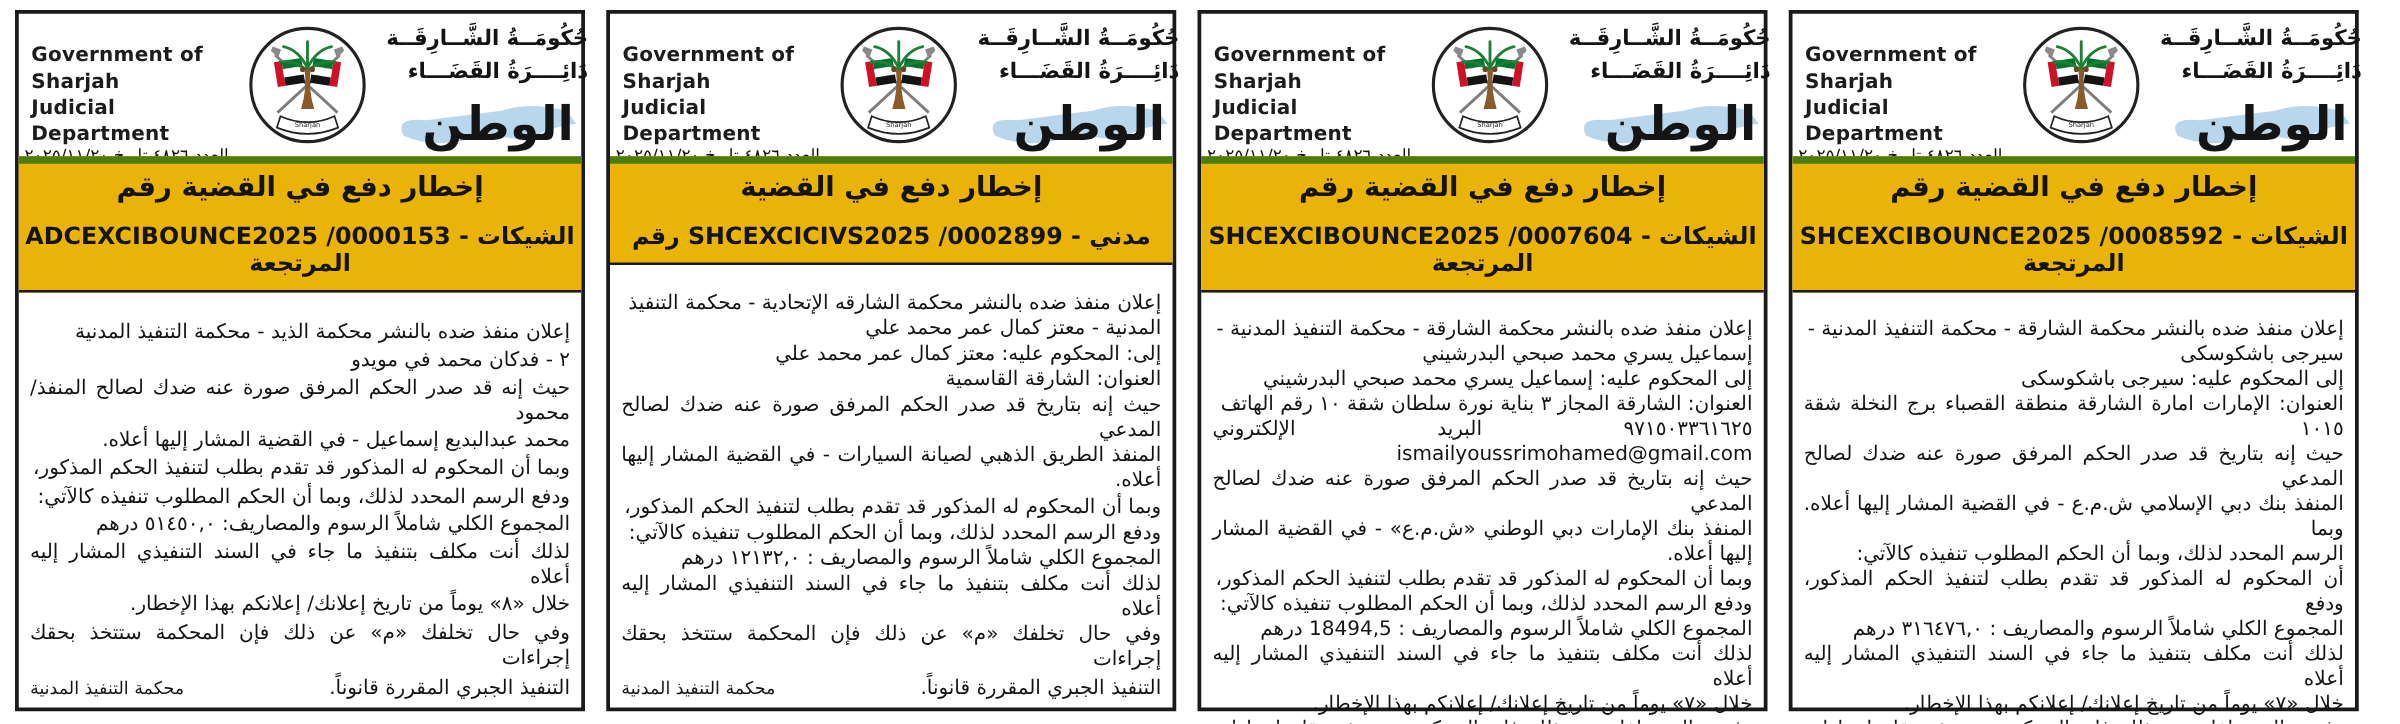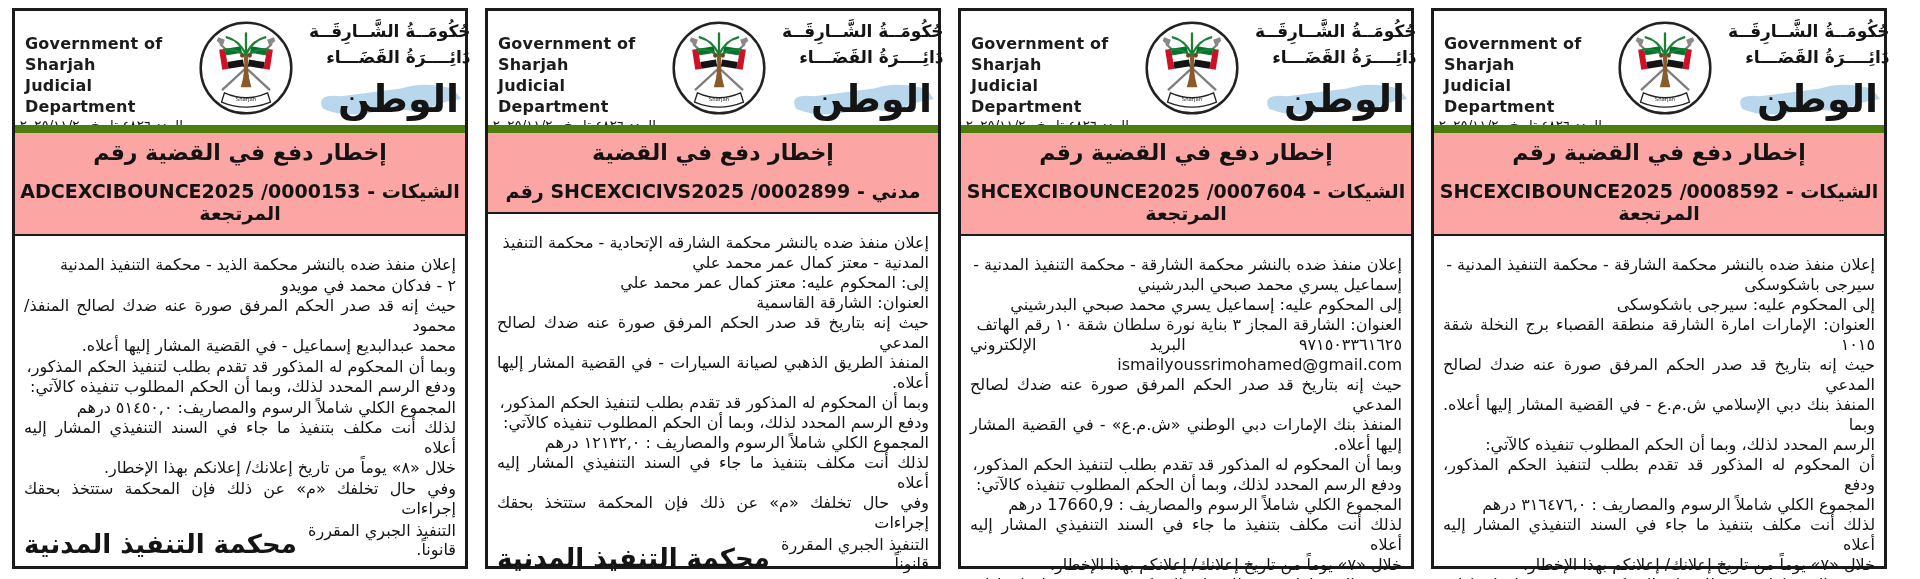--- a/index.html
+++ b/index.html
@@ -30,7 +30,7 @@
   .watan-text{position:relative;font-size:38px;font-weight:900;line-height:44px;letter-spacing:-1px;}
   
   .title-bar{
-    background:#fca5a5;border-top:8px solid #4d7c0f;border-bottom:2px solid #1a1a1a;
+    background:#eab308;border-top:6px solid #4d7c0f;border-bottom:2px solid #1a1a1a;
     text-align:center;padding:7px 4px 10px;
   }
   .t1{font-size:22px;font-weight:800;direction:rtl;}

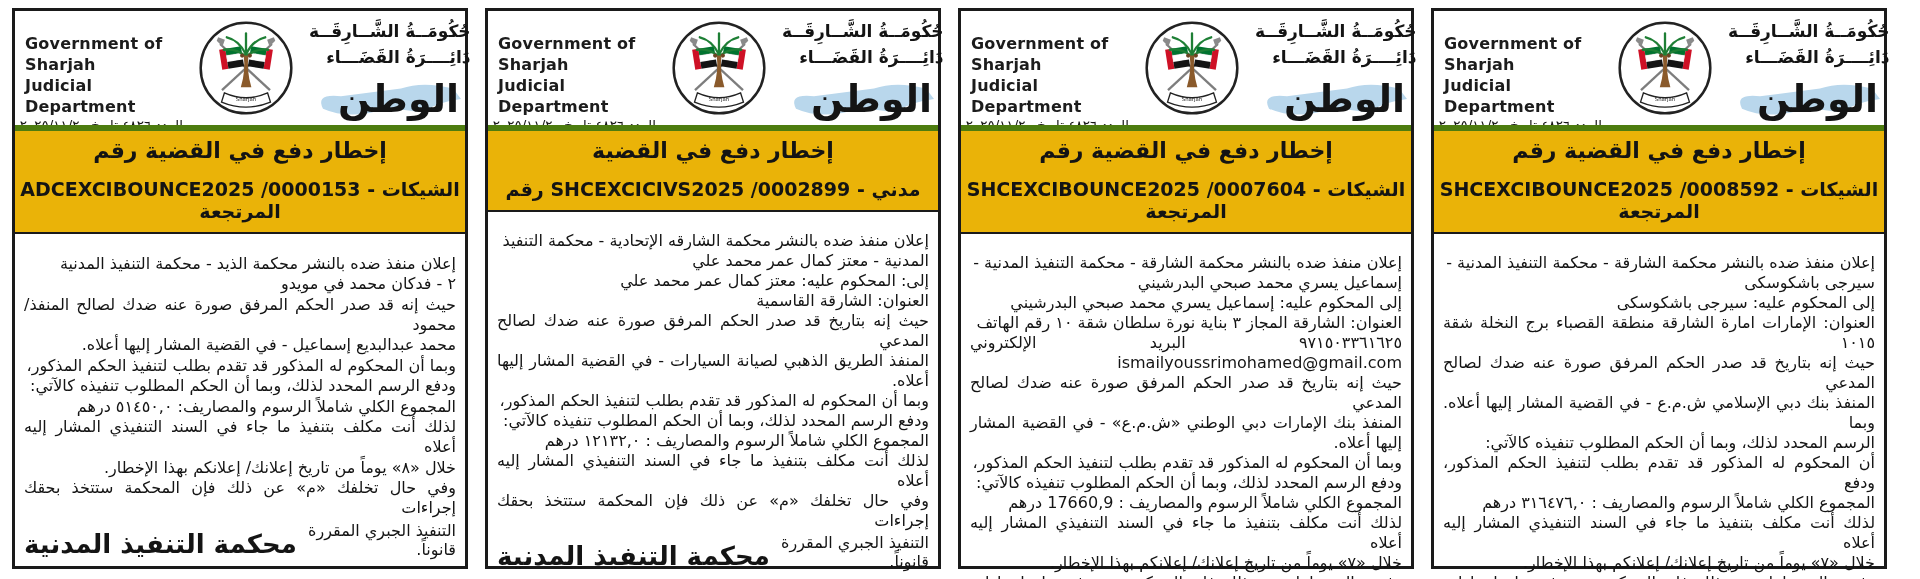--- a/index.html
+++ b/index.html
@@ -230,7 +230,7 @@
         <div class="bline">المنفذ بنك الإمارات دبي الوطني «ش.م.ع» - في القضية المشار إليها أعلاه.</div>
         <div class="bline">وبما أن المحكوم له المذكور قد تقدم بطلب لتنفيذ الحكم المذكور،</div>
         <div class="bline">ودفع الرسم المحدد لذلك، وبما أن الحكم المطلوب تنفيذه كالآتي:</div>
-        <div class="bline">المجموع الكلي شاملاً الرسوم والمصاريف : 17660,9 درهم</div>
+        <div class="bline">المجموع الكلي شاملاً الرسوم والمصاريف : 18494,5 درهم</div>
         <div class="bline">لذلك أنت مكلف بتنفيذ ما جاء في السند التنفيذي المشار إليه أعلاه</div>
         <div class="bline">خلال «٧» يوماً من تاريخ إعلانك/ إعلانكم بهذا الإخطار.</div>
         <div class="bline">وفي حالة تخلفك عن ذلك فإن المحكمة ستتخذ بحقك إجراءات التنفيذ</div>

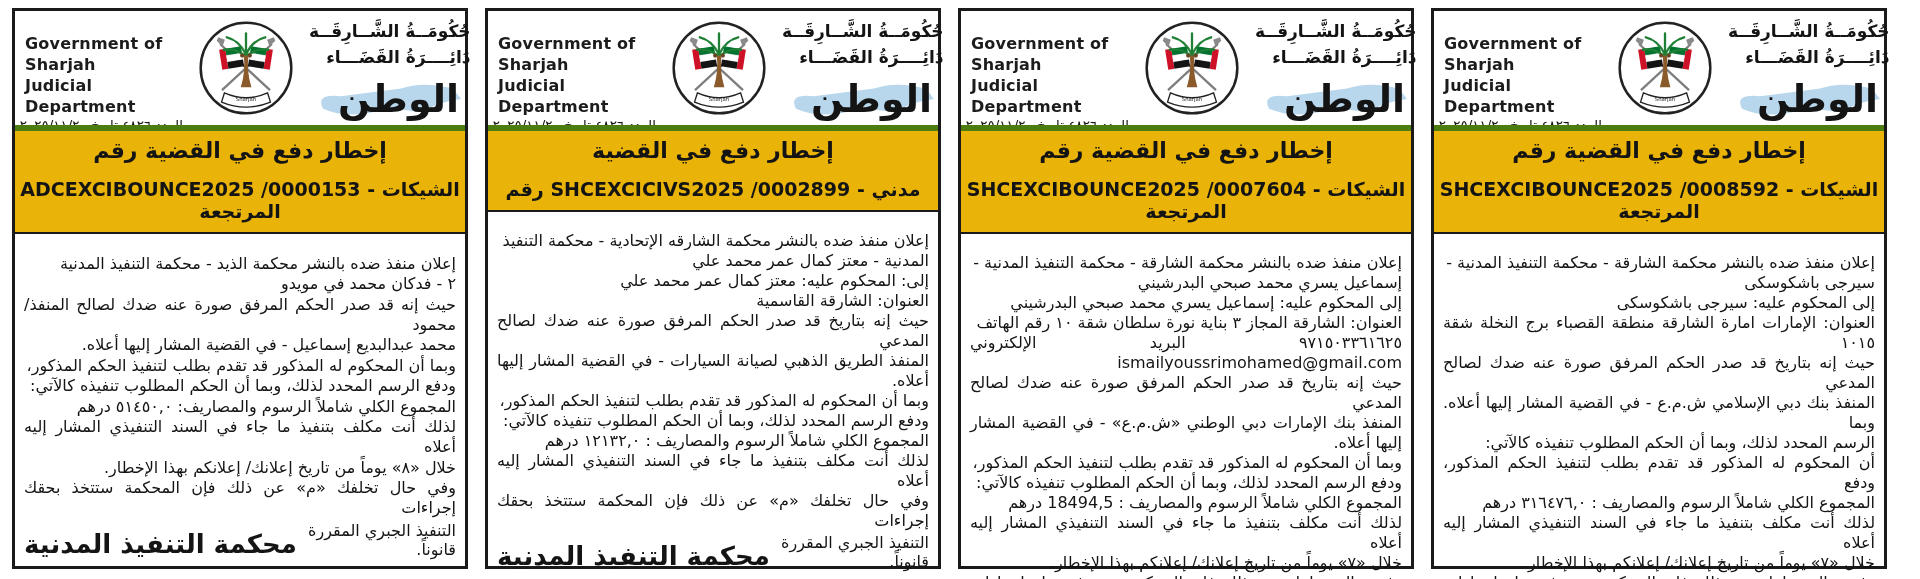--- a/index.html
+++ b/index.html
@@ -42,7 +42,7 @@
     text-align:justify;text-align-last:right;
   }
   .footrow{display:flex;justify-content:space-between;align-items:flex-end;padding:2px 9px 7px;}
-  .court{font-weight:700;font-size:26px;direction:rtl;white-space:nowrap;}
+  .court{font-weight:400;font-size:14px;direction:rtl;white-space:nowrap;}
   .lastline{direction:rtl;font-size:16px;text-align:right;}
 </style>
 </head>

